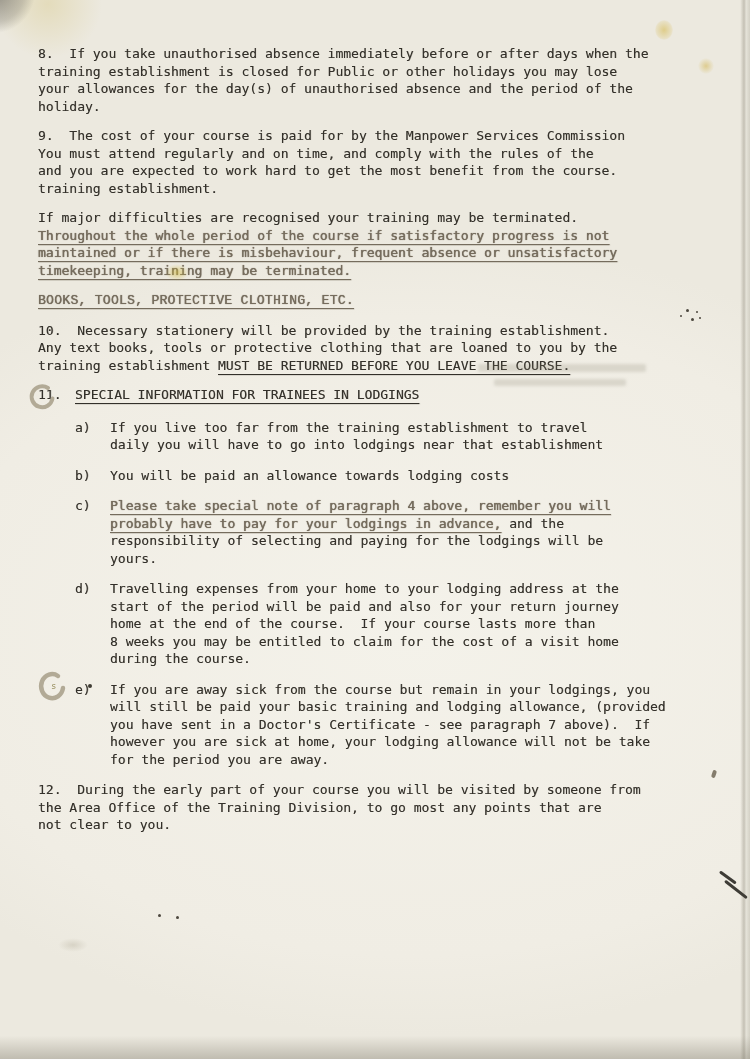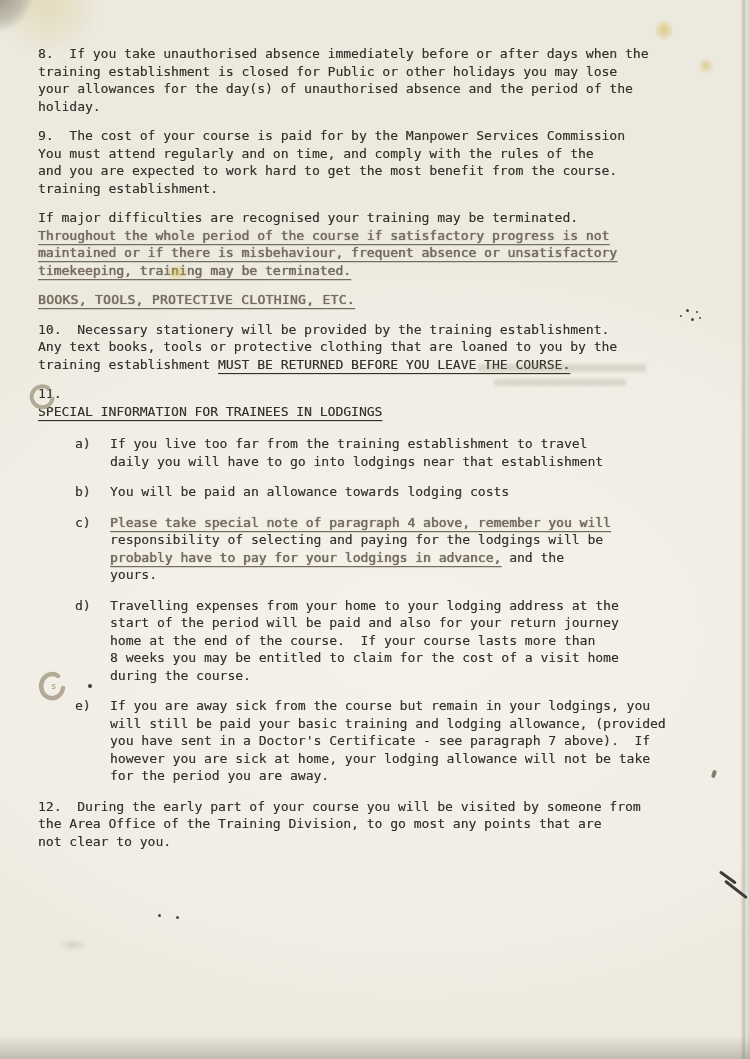--- a/index.html
+++ b/index.html
@@ -31,7 +31,7 @@
   .line{white-space:pre;}
   .u{text-decoration:underline;text-decoration-thickness:1.2px;text-underline-offset:3.5px;}
   .f{color:#756c5d;text-shadow:0 0 1px rgba(117,108,93,0.95), 0.4px 0.4px 0.6px rgba(117,108,93,0.6);}
-  .heading .line span{letter-spacing:0.3px;}
+  .heading .line span{letter-spacing:0.3px;font-family:Liberation Mono, monospace;}
 
   
   .artifact{position:absolute;pointer-events:none;}

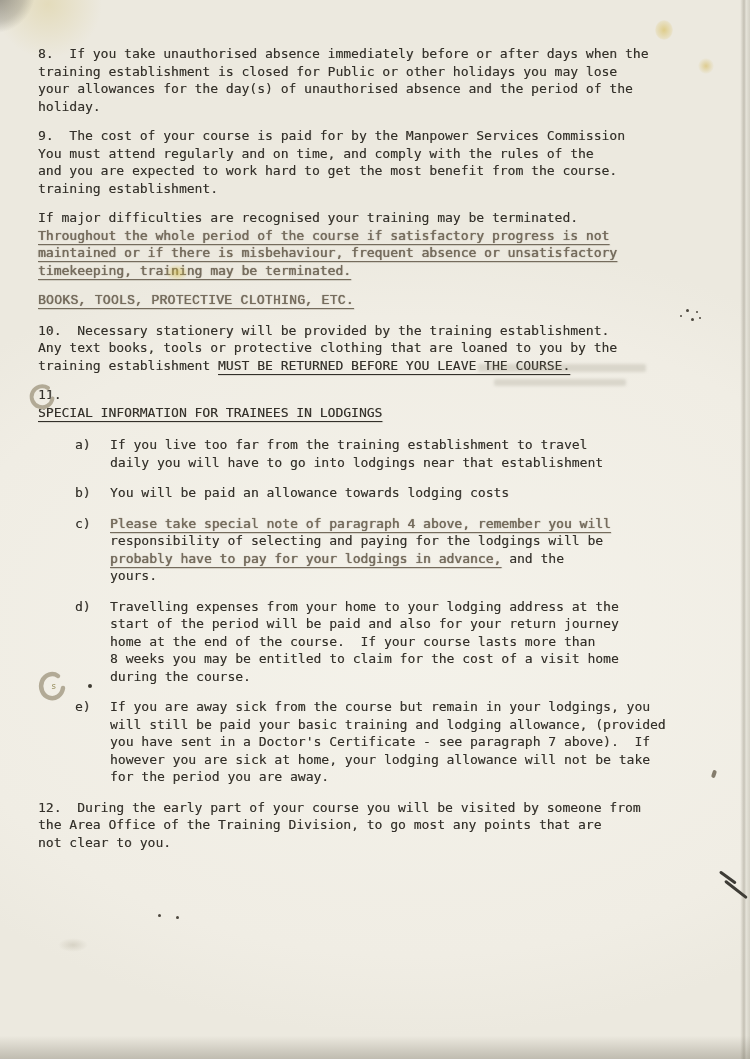--- a/index.html
+++ b/index.html
@@ -24,7 +24,7 @@
   }
   .block{margin:12px 0 12px 0;}
   .list-item{display:flex;margin-left:37px;margin-bottom:13px;}
-  .numbered-heading{display:flex;margin-bottom:15px;flex-direction:column;}
+  .numbered-heading{display:flex;margin-bottom:15px;}
   .letter{flex:none;width:35px;}
   .numbered-heading .letter{width:37px;}
   .lines{flex:1;}

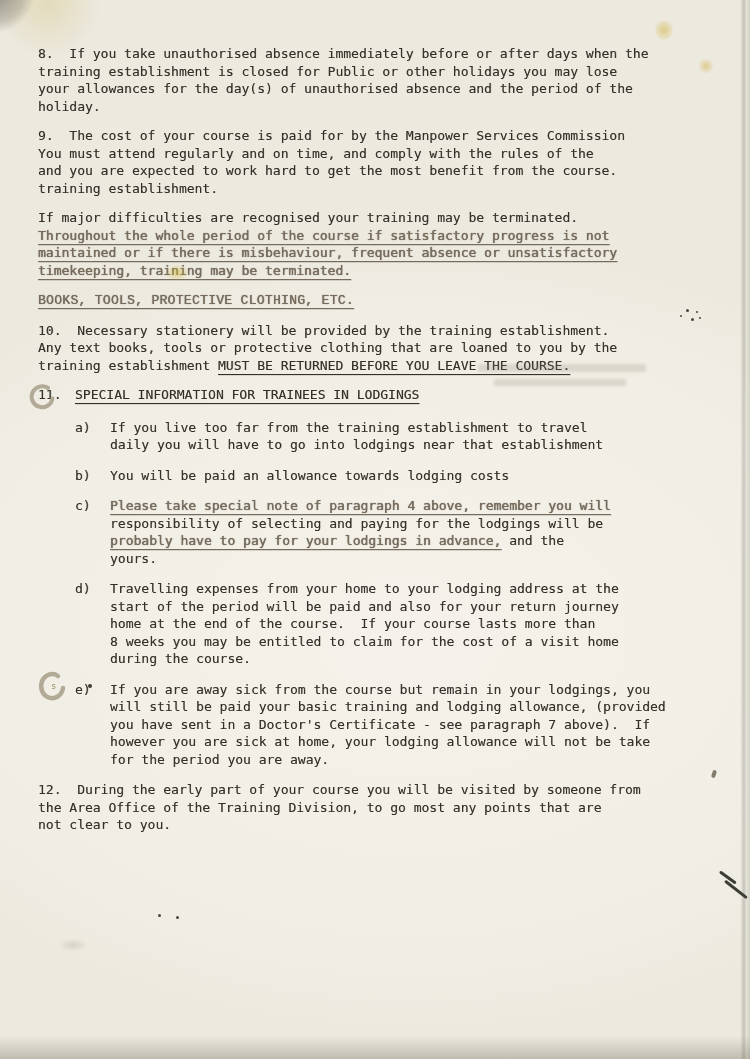--- a/index.html
+++ b/index.html
@@ -121,8 +121,8 @@
         <span class="letter">c)</span>
         <div class="lines">
           <div class="line"><span class="u f">Please take special note of paragraph 4 above, remember you will</span></div>
+          <div class="line"><span class="u f">probably have to pay for your lodgings in advance,</span><span> and the</span></div>
           <div class="line"><span>responsibility of selecting and paying for the lodgings will be</span></div>
-          <div class="line"><span class="u f">probably have to pay for your lodgings in advance,</span><span> and the</span></div>
           <div class="line"><span>yours.</span></div>
         </div>
       </div>

